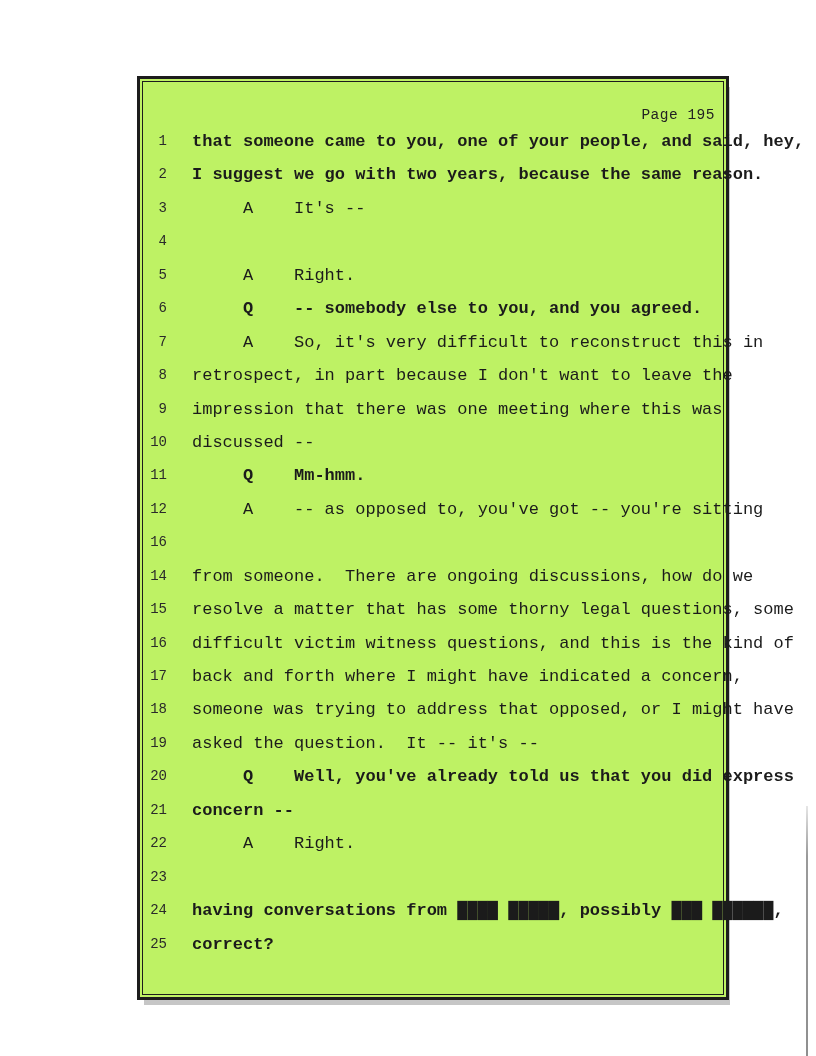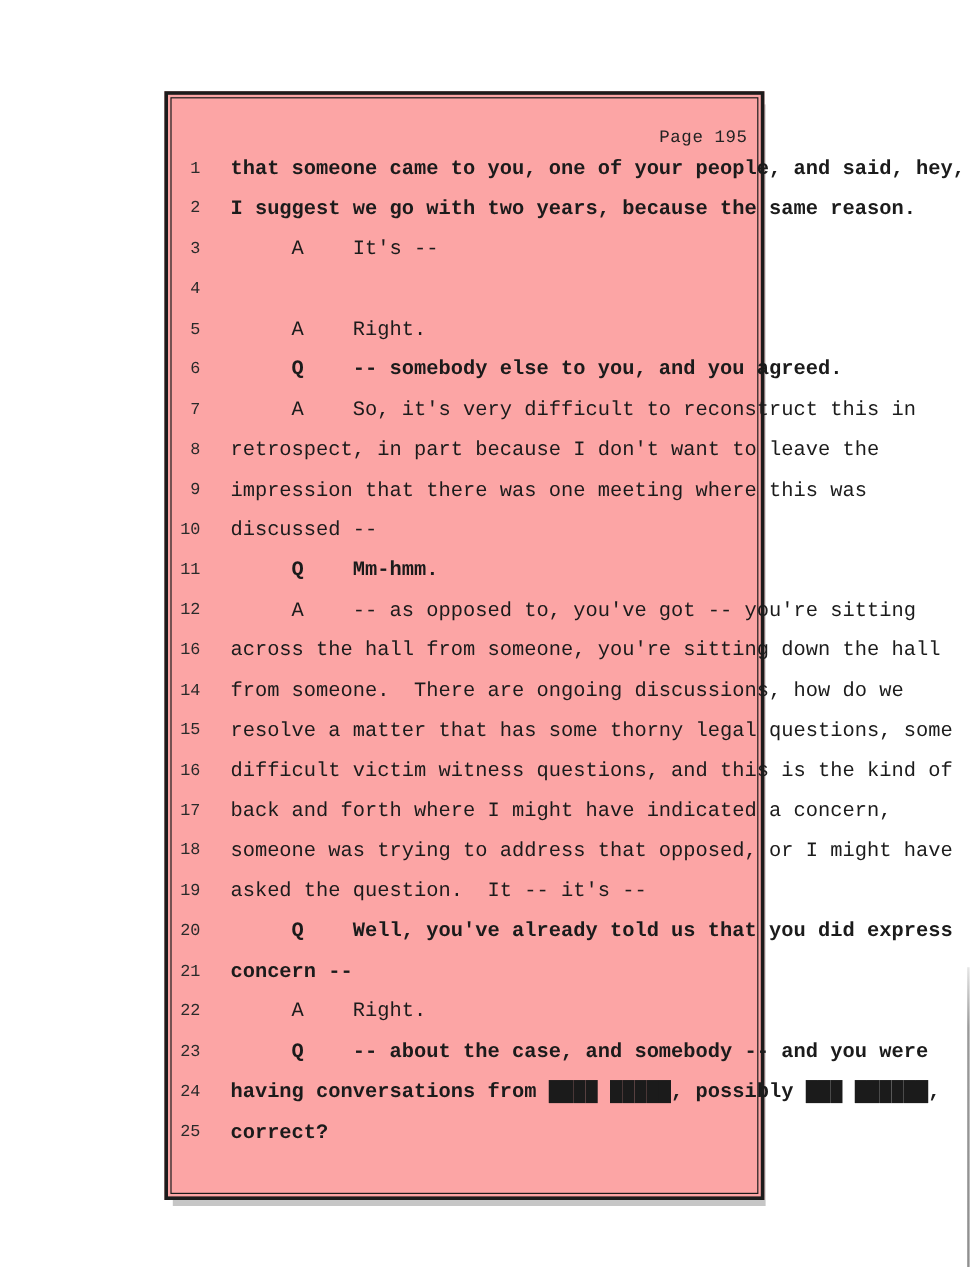--- a/index.html
+++ b/index.html
@@ -21,11 +21,11 @@
     position: absolute;
     left: 137px;
     top: 76px;
-    width: 500px;
+    width: 592px;
     height: 924px;
     box-sizing: border-box;
     border: 3px solid #1c1c1c;
-    background: #fca5a5;
+    background: #bef264;
     box-shadow: 4px 8px 0 -3px #c6c6c6;
   }
   .frame-inner {

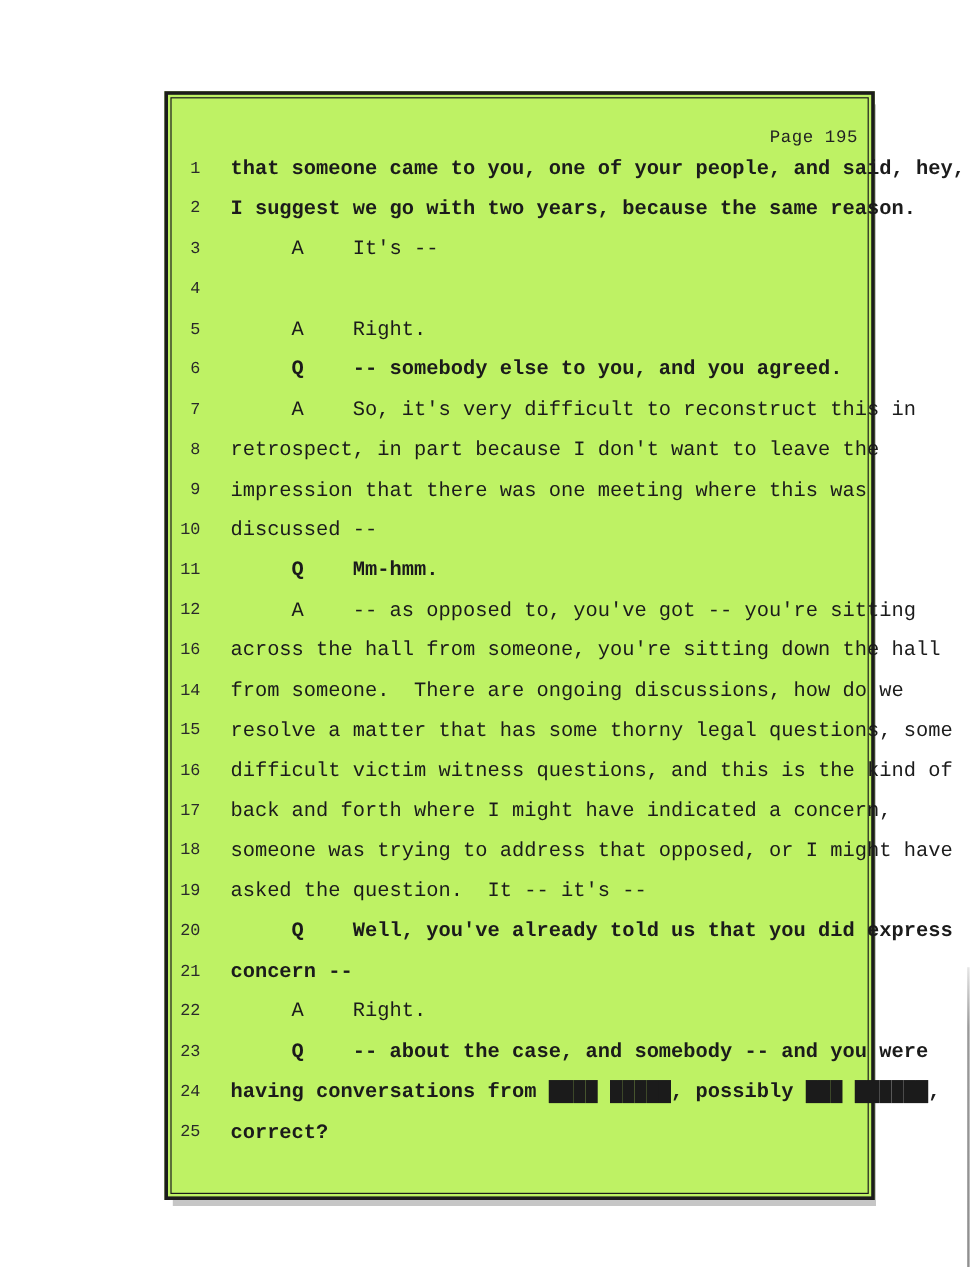--- a/index.html
+++ b/index.html
@@ -155,7 +155,6 @@
 
   <div class="line">
     <span class="num">16</span>
-    <span class="txt">across the hall from someone, you're sitting down the hall</span>
   </div>
 
   <div class="line">

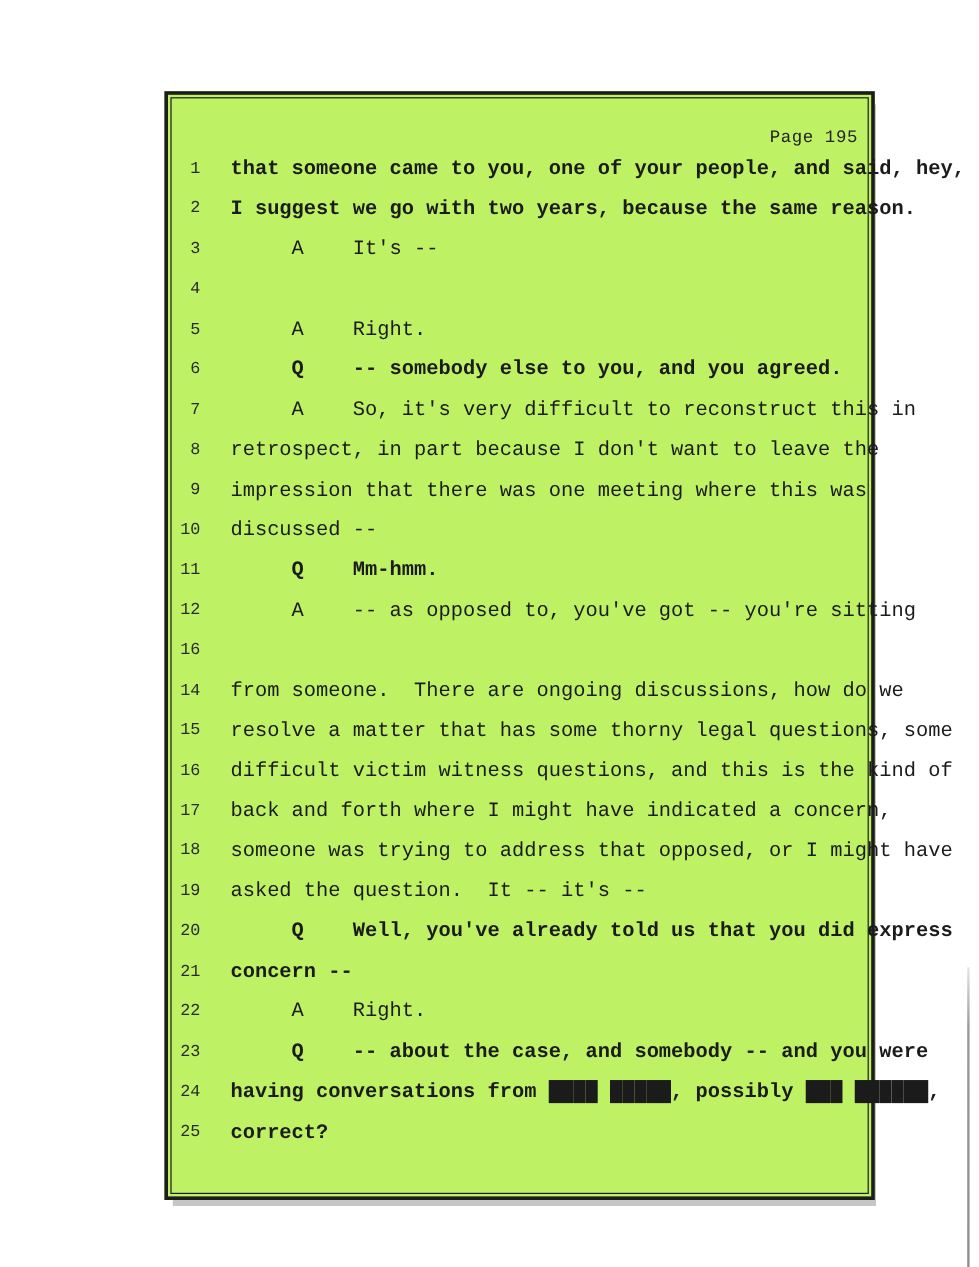--- a/index.html
+++ b/index.html
@@ -204,7 +204,6 @@
 
   <div class="line bold">
     <span class="num">23</span>
-    <span class="txt">     Q    -- about the case, and somebody -- and you were</span>
   </div>
 
   <div class="line bold">

